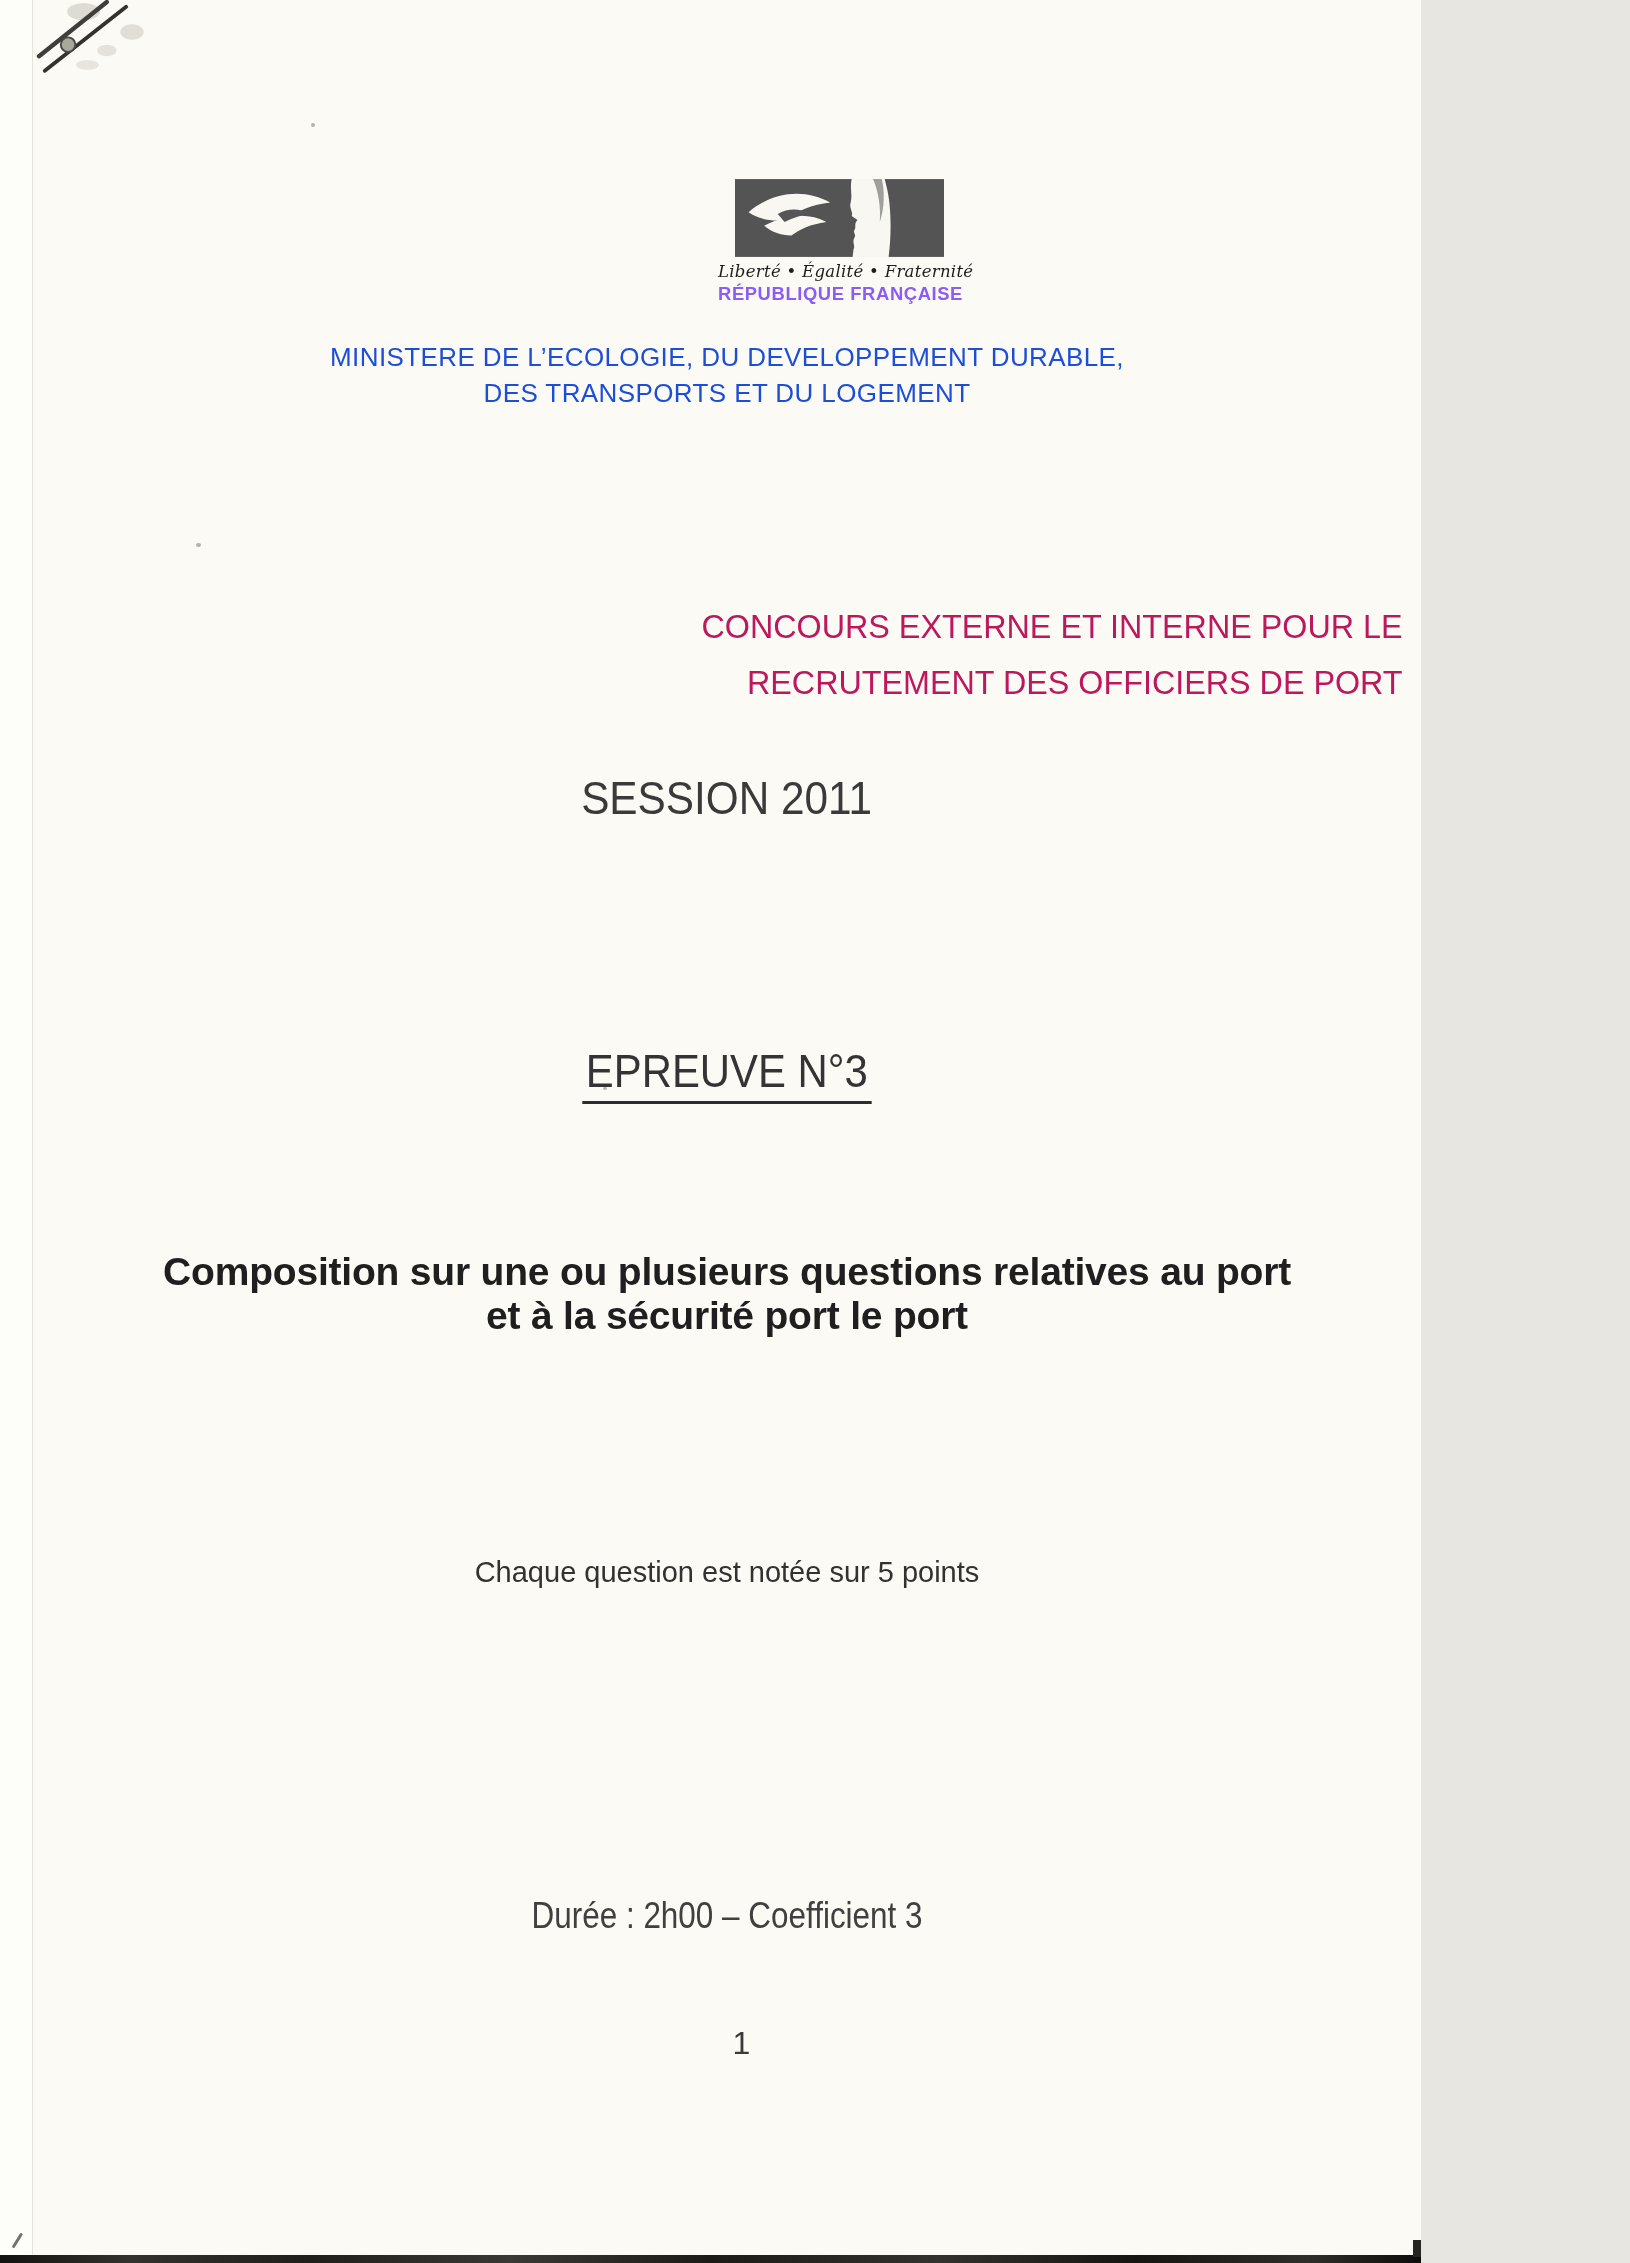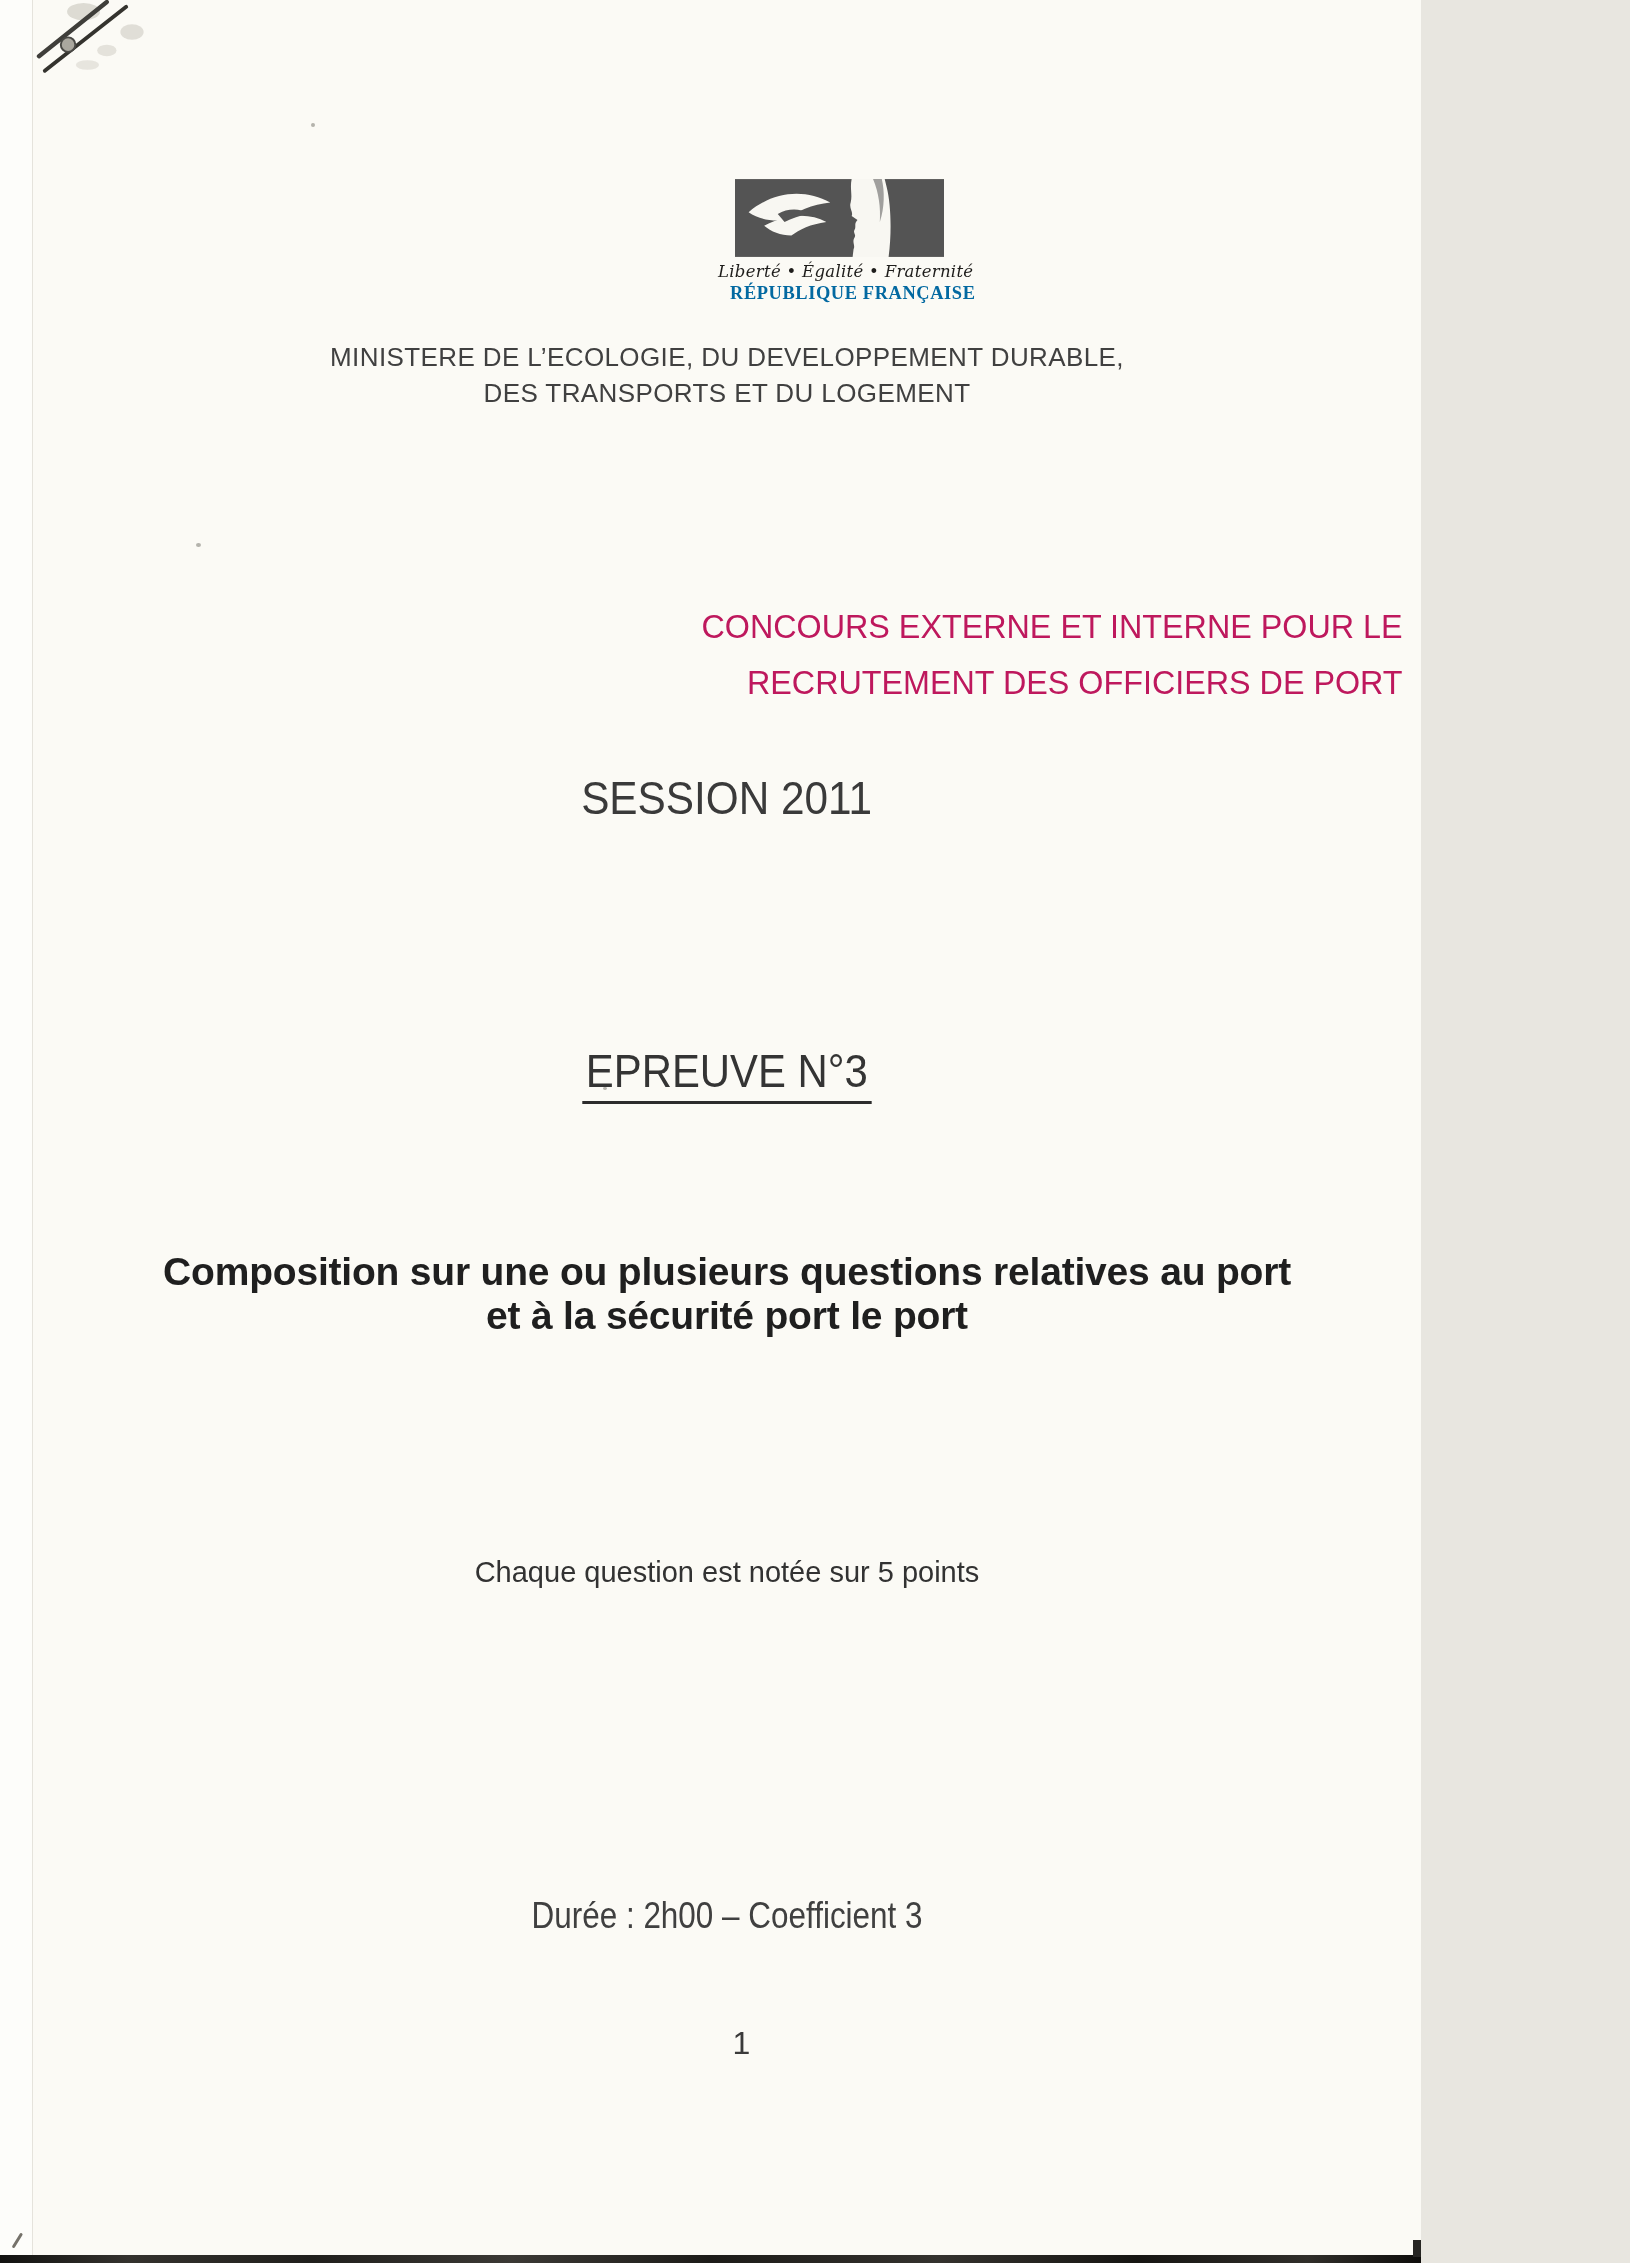--- a/index.html
+++ b/index.html
@@ -30,8 +30,8 @@
   .gov-logo{display:block;margin:0 auto;width:209px;height:78px;}
   .motto{margin-top:4.9px;font-family:"DejaVu Serif",serif;font-style:italic;font-size:16.5px;
          color:#1e1d1b;letter-spacing:0.3px;white-space:nowrap;}
-  .republic{margin-top:1.9px;font-family:Liberation Serif, serif;font-size:18.4px;font-weight:bold;
-         color:#0369a1;letter-spacing:0.6px;white-space:nowrap;margin-left:12px;}
+  .republic{margin-top:1.9px;font-family:Liberation Sans, sans-serif;font-size:18.4px;font-weight:bold;
+         color:#8b5cf6;letter-spacing:0.6px;white-space:nowrap;}
 
   .ministry{top:339px;font-size:26px;line-height:36px;color:#404040;letter-spacing:0.4px;}
   .title{top:598px;font-size:34px;line-height:56px;color:#be185d;text-align:right;}

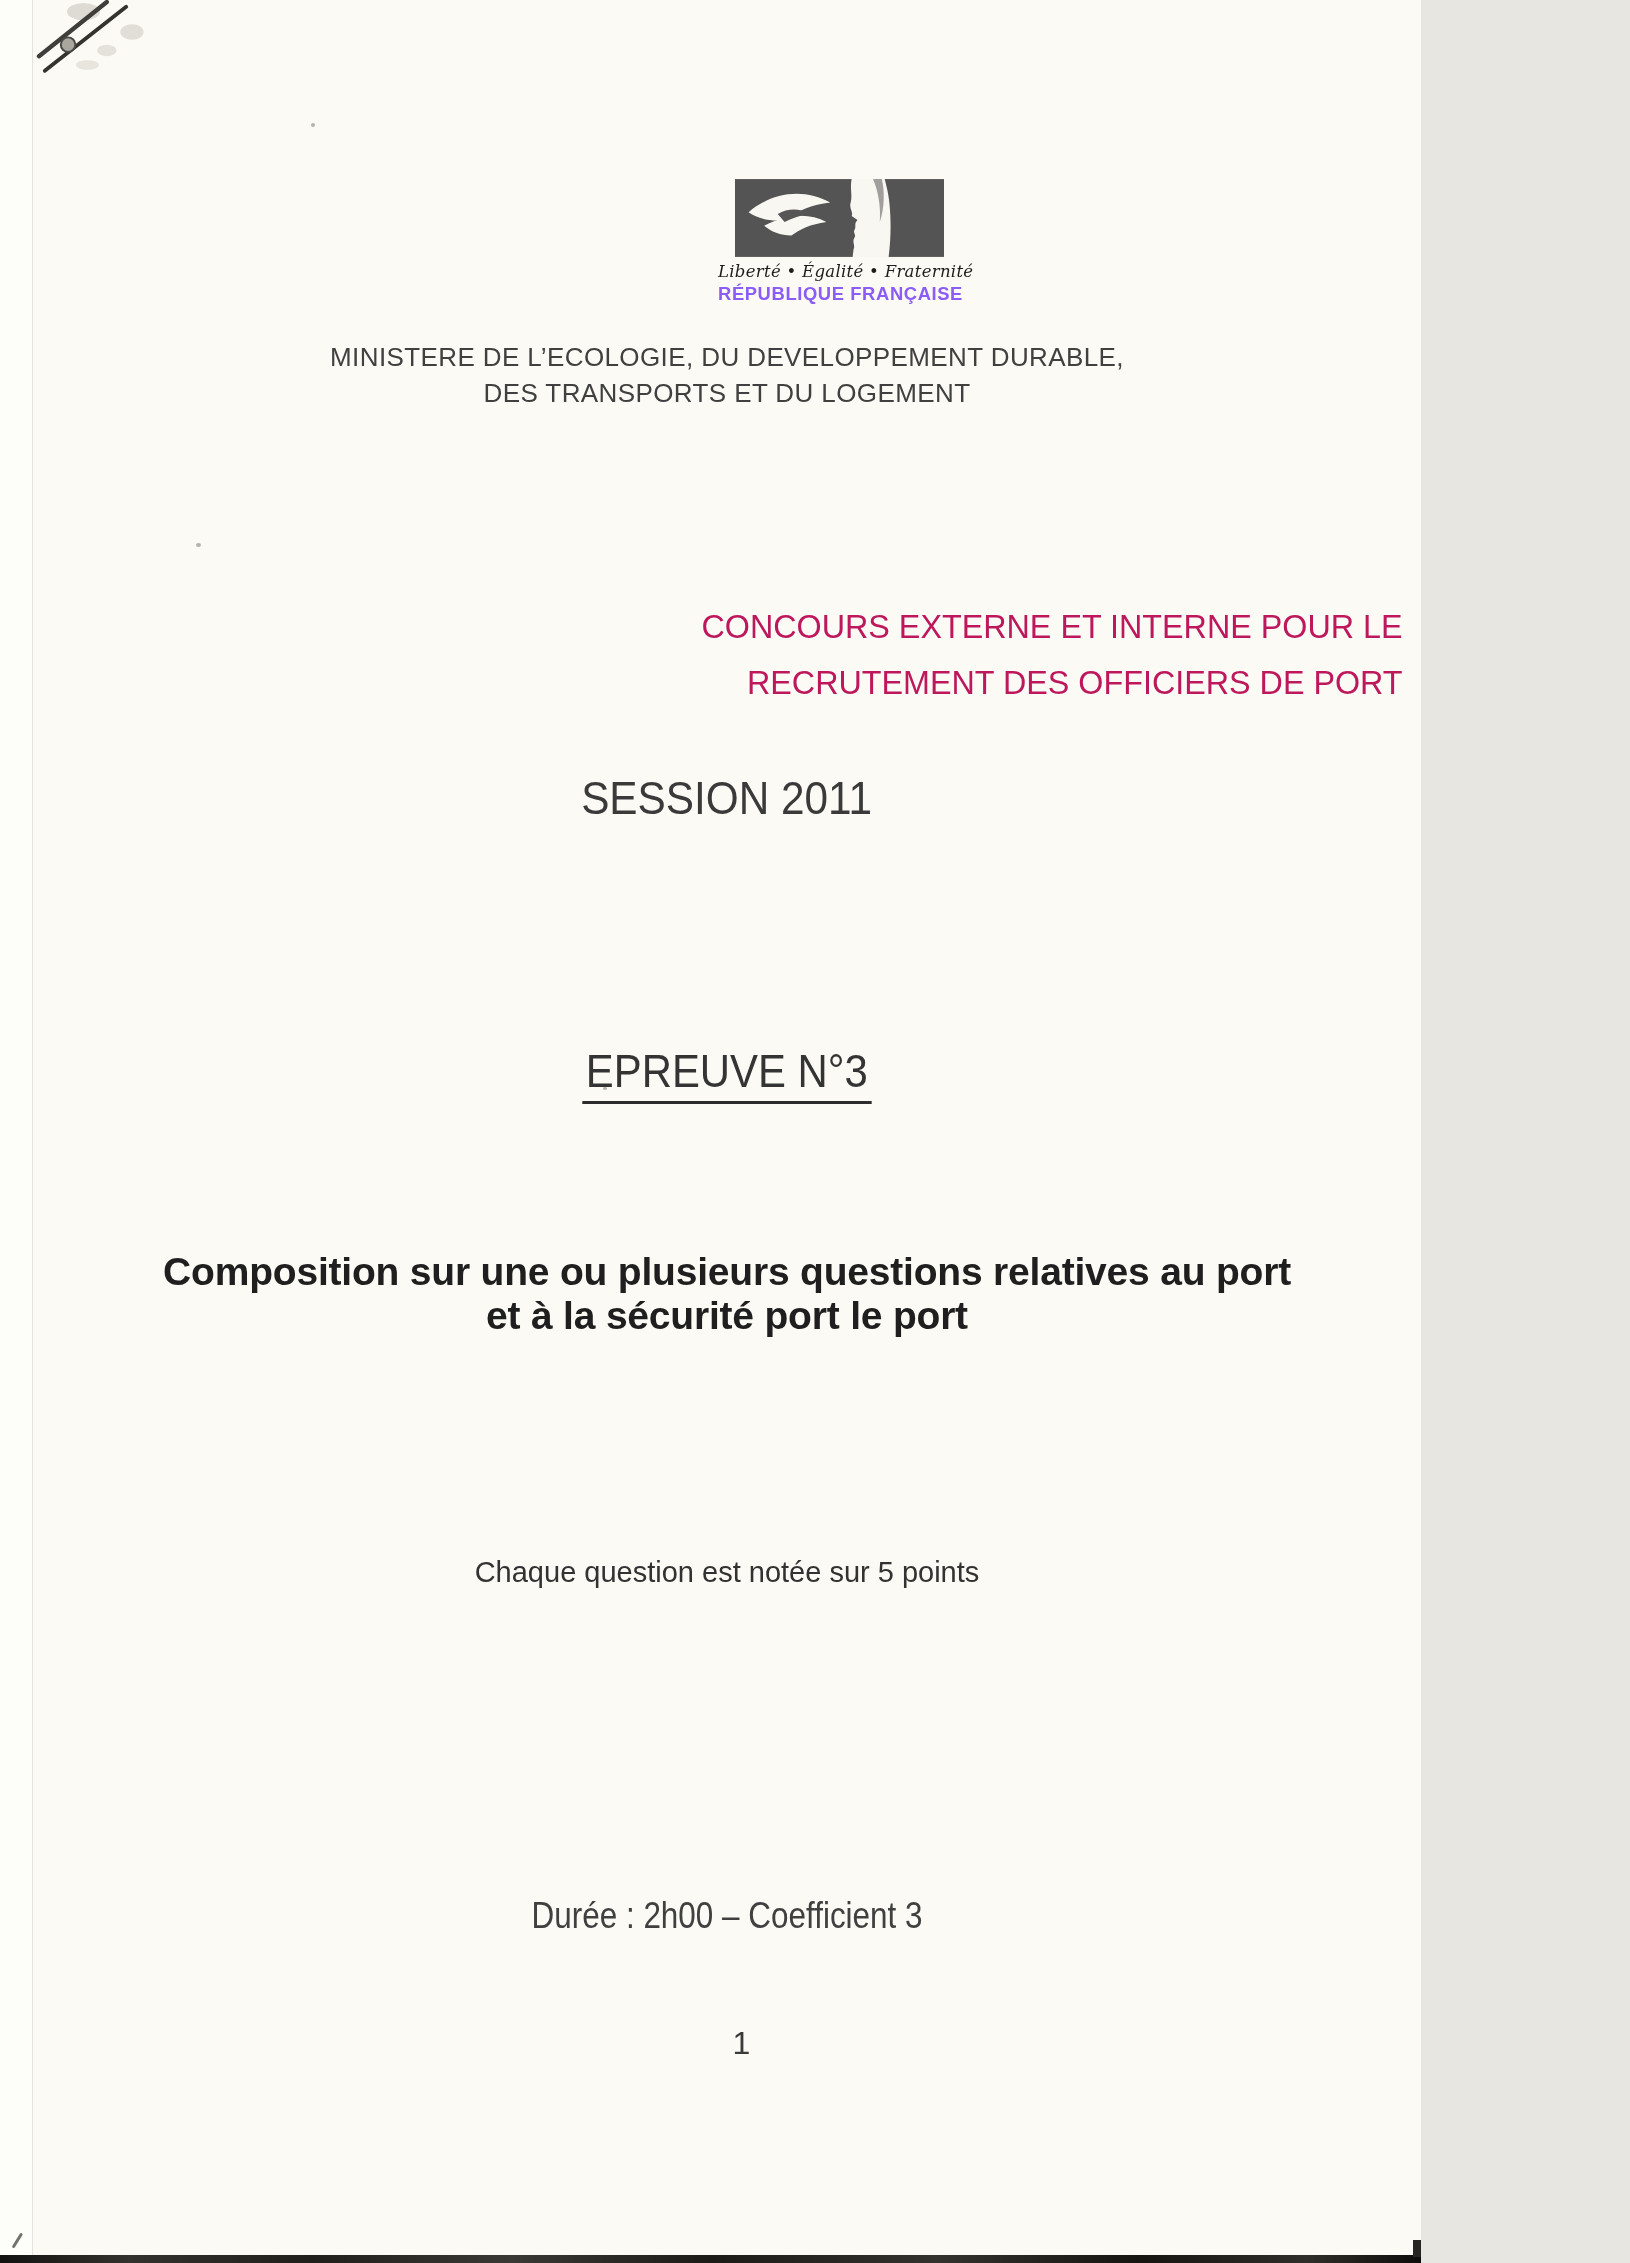--- a/index.html
+++ b/index.html
@@ -33,7 +33,7 @@
   .republic{margin-top:1.9px;font-family:Liberation Sans, sans-serif;font-size:18.4px;font-weight:bold;
          color:#8b5cf6;letter-spacing:0.6px;white-space:nowrap;}
 
-  .ministry{top:339px;font-size:26px;line-height:36px;color:#404040;letter-spacing:0.4px;}
+  .ministry{top:339px;font-size:26px;line-height:36px;color:#1d4ed8;letter-spacing:0.4px;}
   .title{top:598px;font-size:34px;line-height:56px;color:#be185d;text-align:right;}
   .session{top:770px;font-size:47px;color:#3a3a3a;}
   .epreuve{top:1044px;font-size:46px;color:#343434;}

